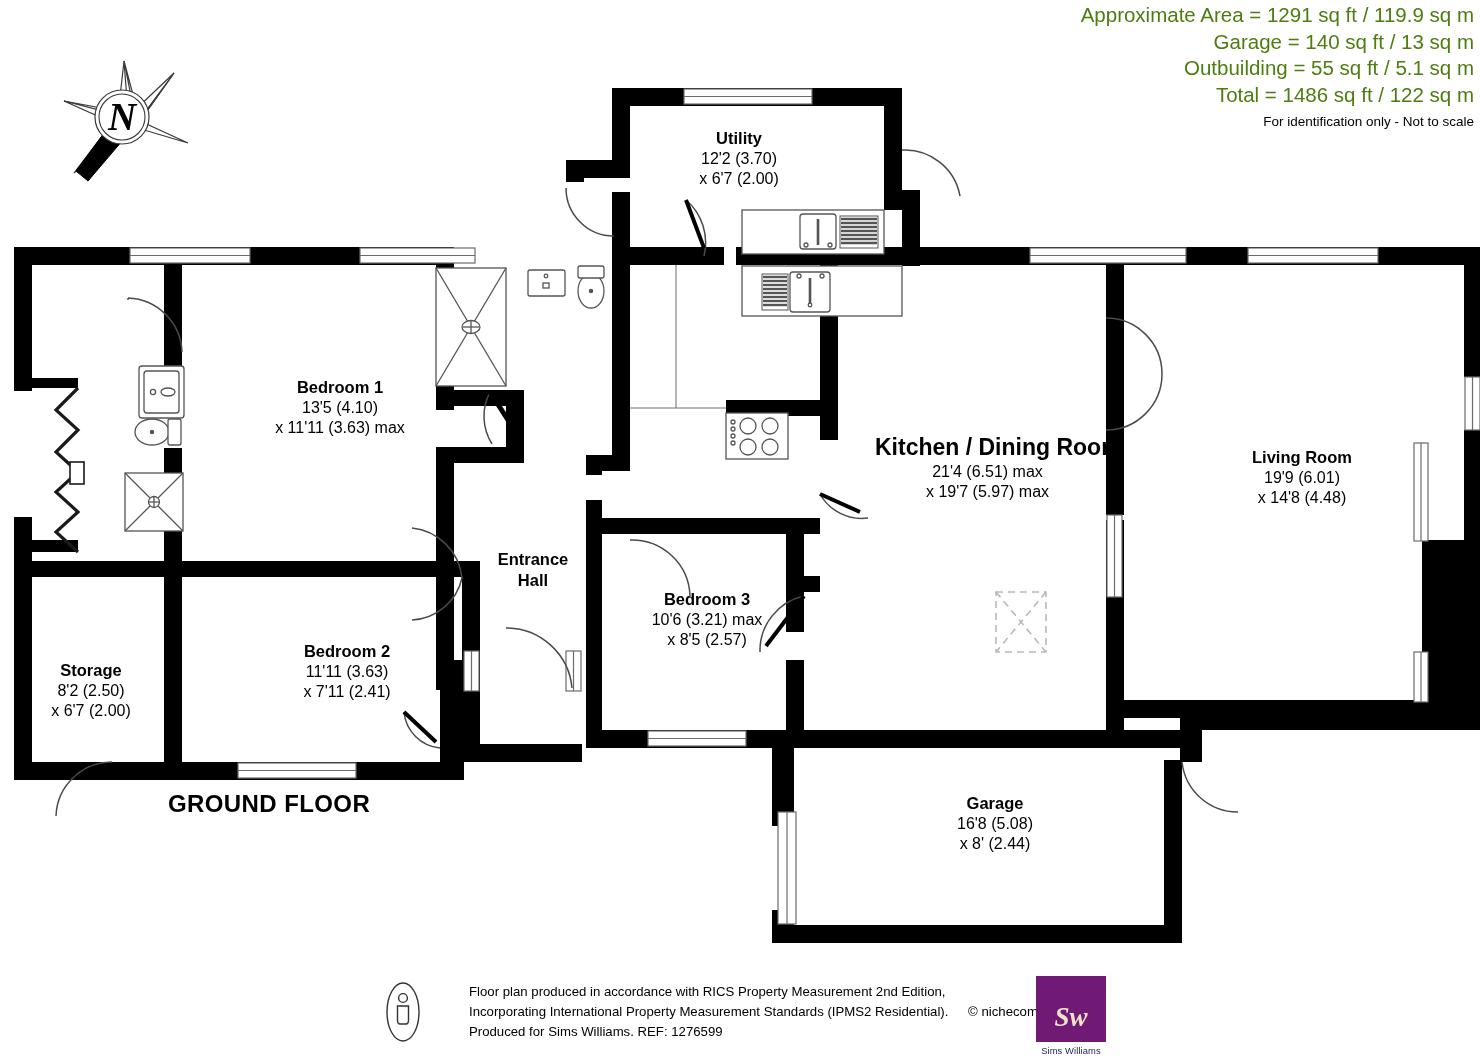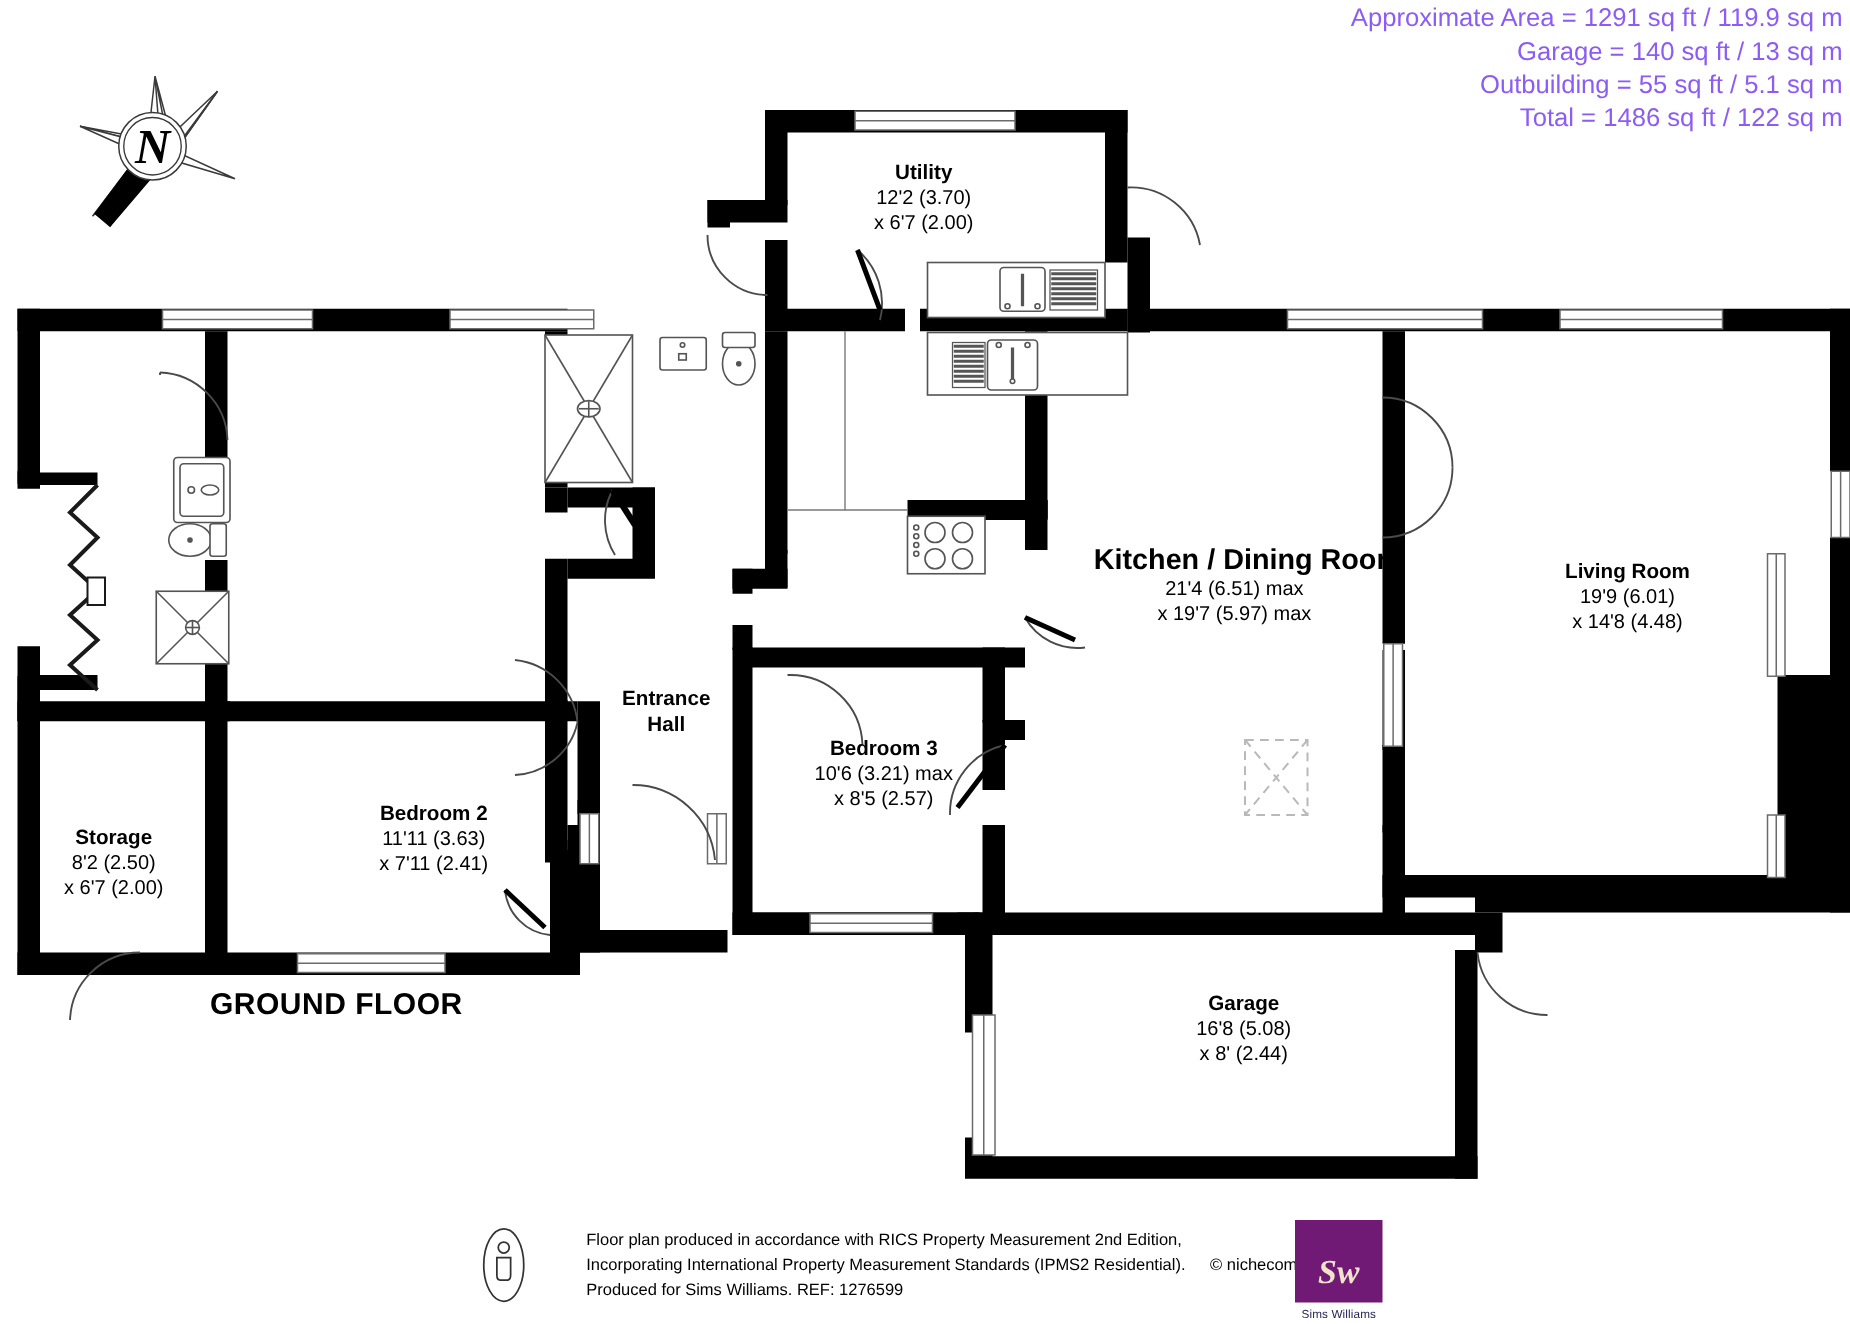--- a/index.html
+++ b/index.html
@@ -15,7 +15,7 @@
     position:absolute;right:6px;top:2px;text-align:right;
     line-height:1.30;
   }
-  #area-summary .ln{font-size:20.5px;color:#8b5cf6;white-space:nowrap;}
+  #area-summary .ln{font-size:20.5px;color:#4d7c0f;white-space:nowrap;}
   #area-summary .note{font-size:13.5px;margin-top:4px;white-space:nowrap;}
 
   

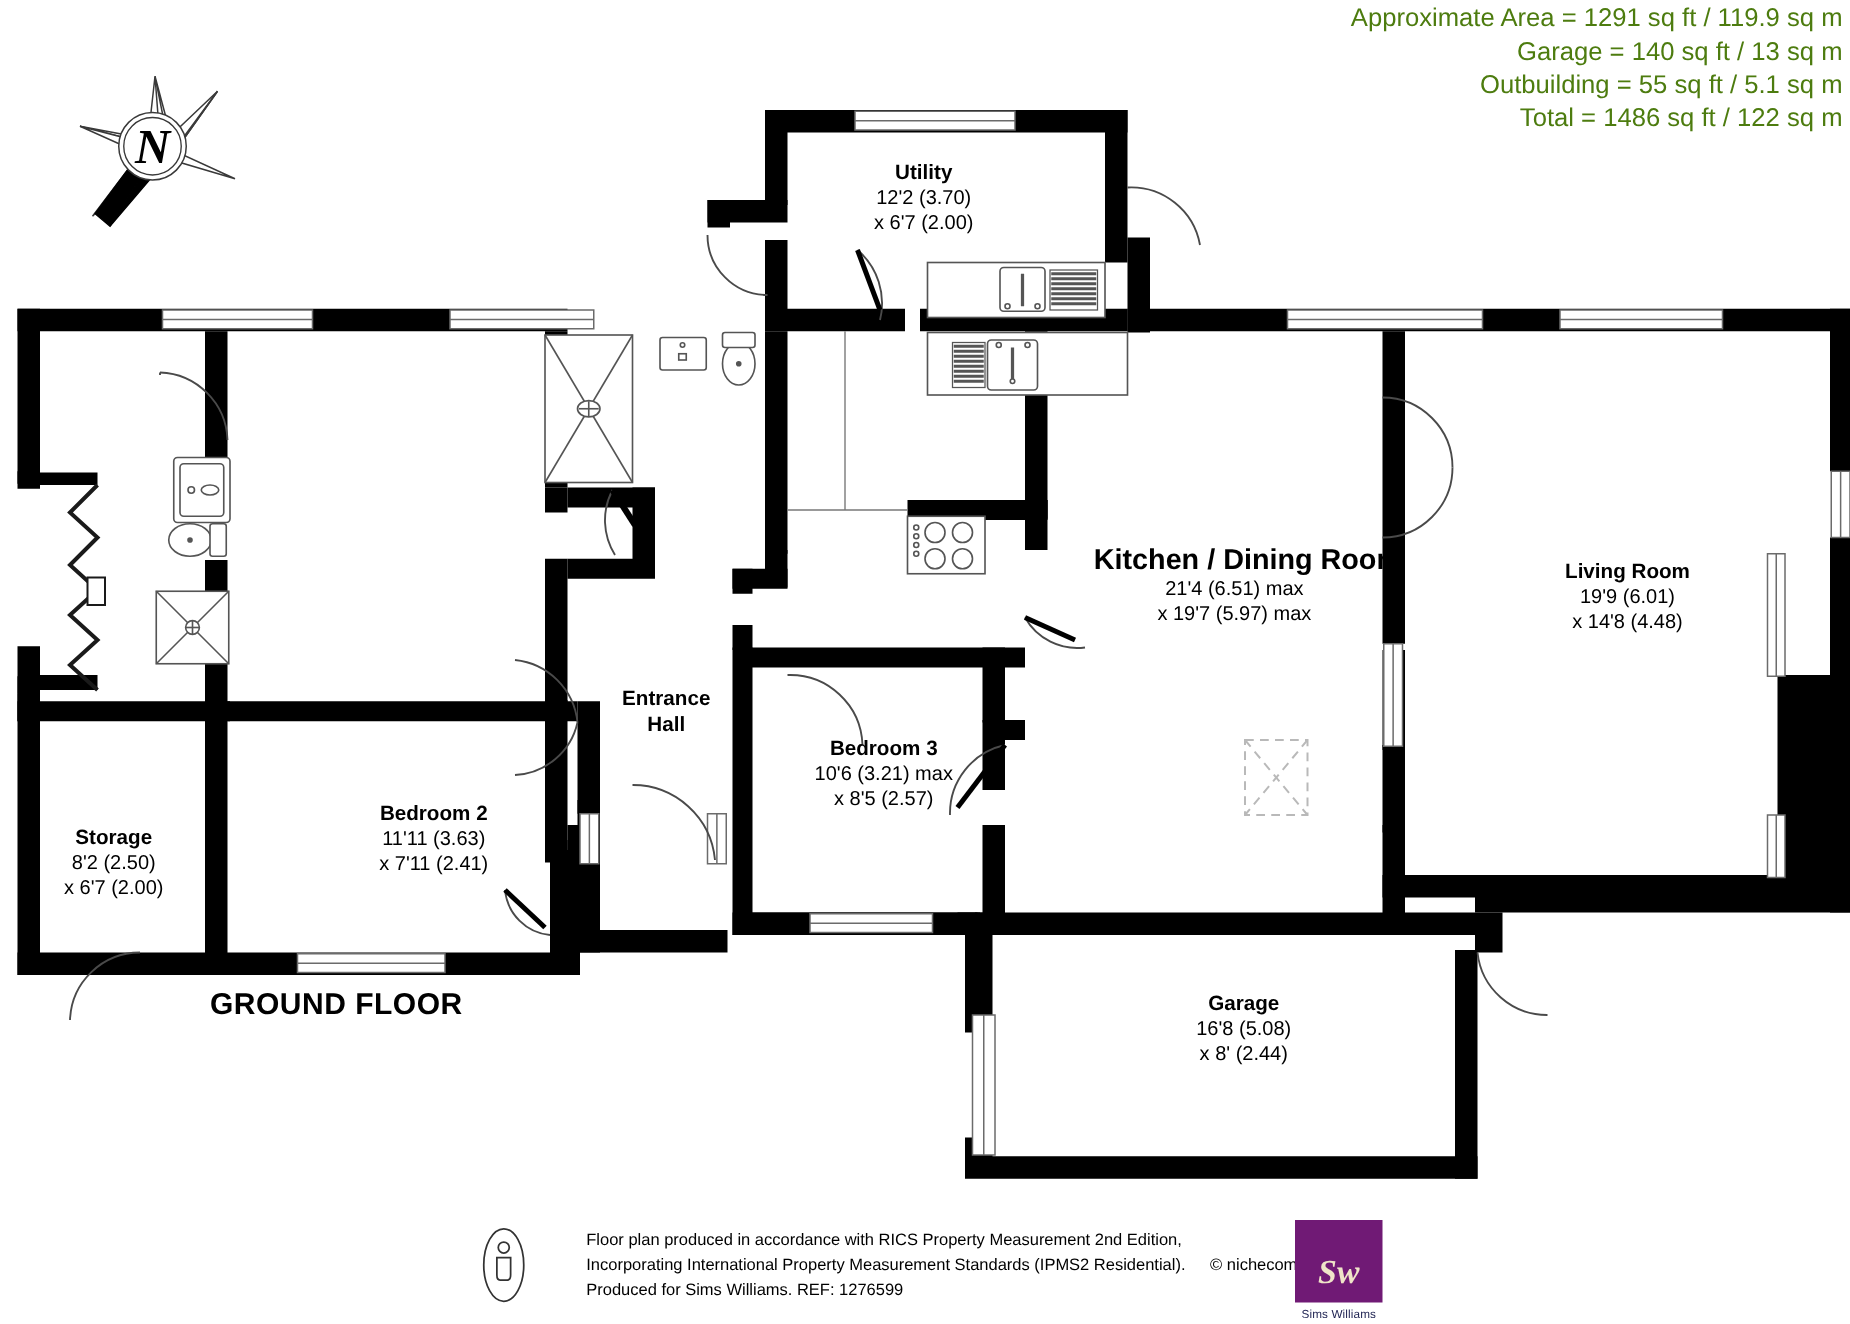--- a/index.html
+++ b/index.html
@@ -71,6 +71,7 @@
     <div class="ln">Garage = 140 sq ft / 13 sq m</div>
     <div class="ln">Outbuilding = 55 sq ft / 5.1 sq m</div>
     <div class="ln">Total = 1486 sq ft / 122 sq m</div>
+    <div class="note">For identification only - Not to scale</div>
   </div>
 
   <div id="compass">

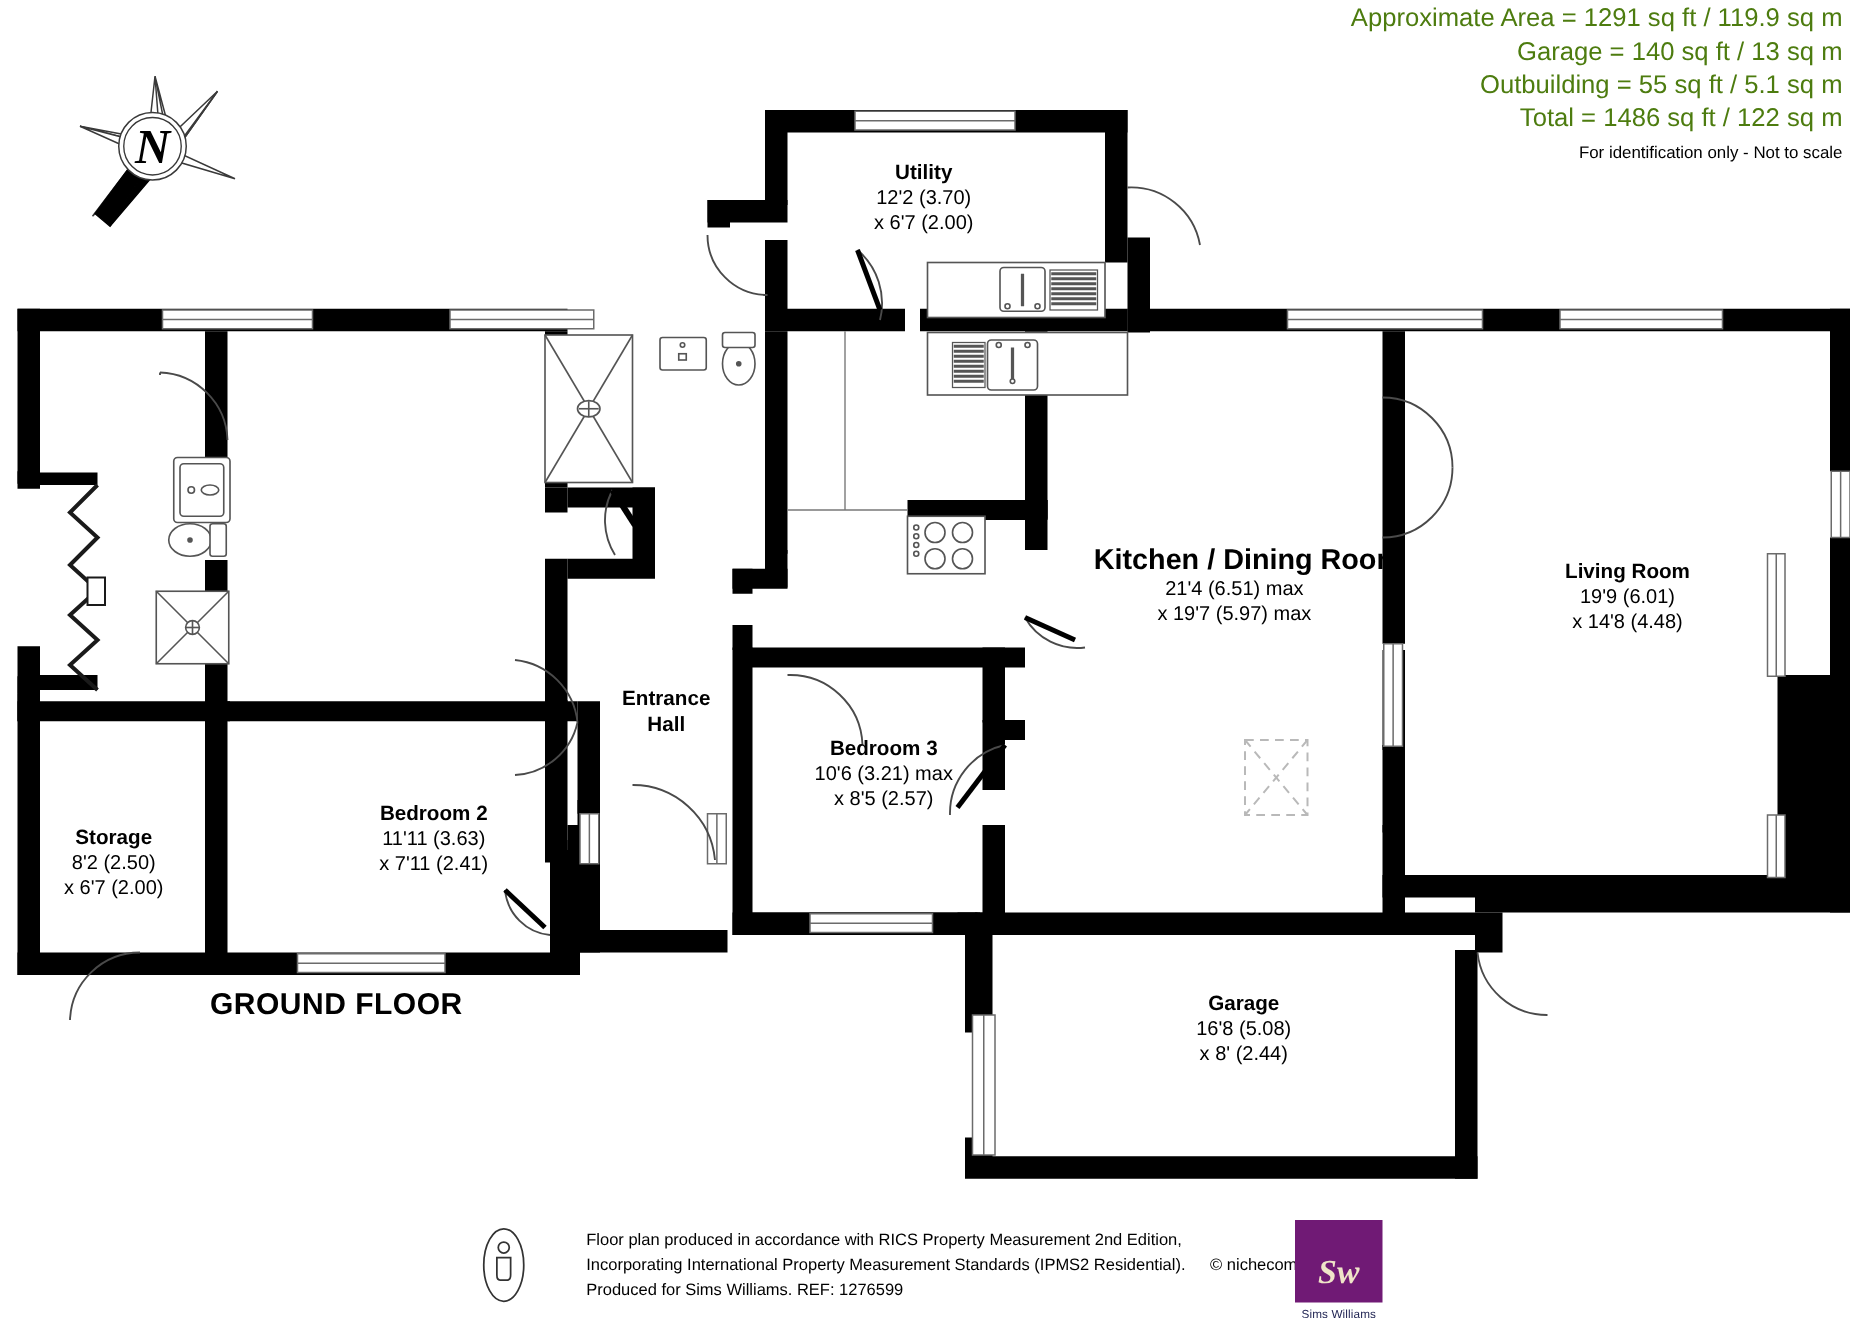--- a/index.html
+++ b/index.html
@@ -388,6 +388,11 @@
     <div class="d">x 6'7 (2.00)</div>
   </div>
 
+  <div class="rlabel" id="lbl-bed1">
+    <div class="nm">Bedroom 1</div>
+    <div class="d">13'5 (4.10)</div>
+    <div class="d">x 11'11 (3.63) max</div>
+  </div>
 
   <div class="rlabel big" id="lbl-kitchen">
     <div class="nm">Kitchen / Dining Room</div>

